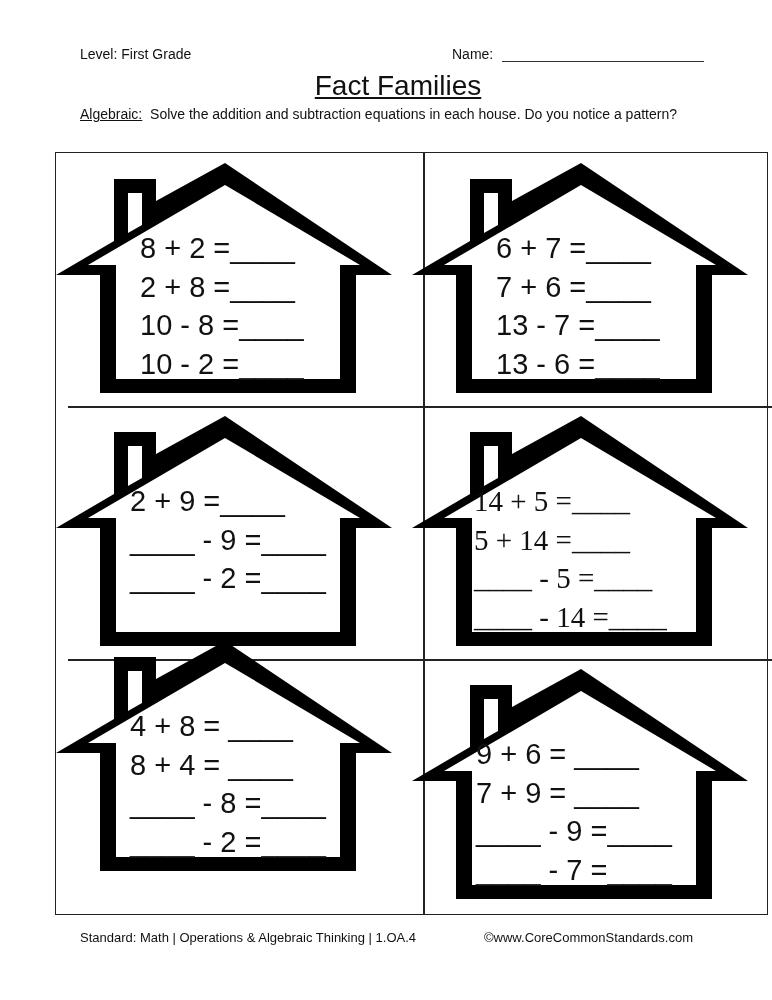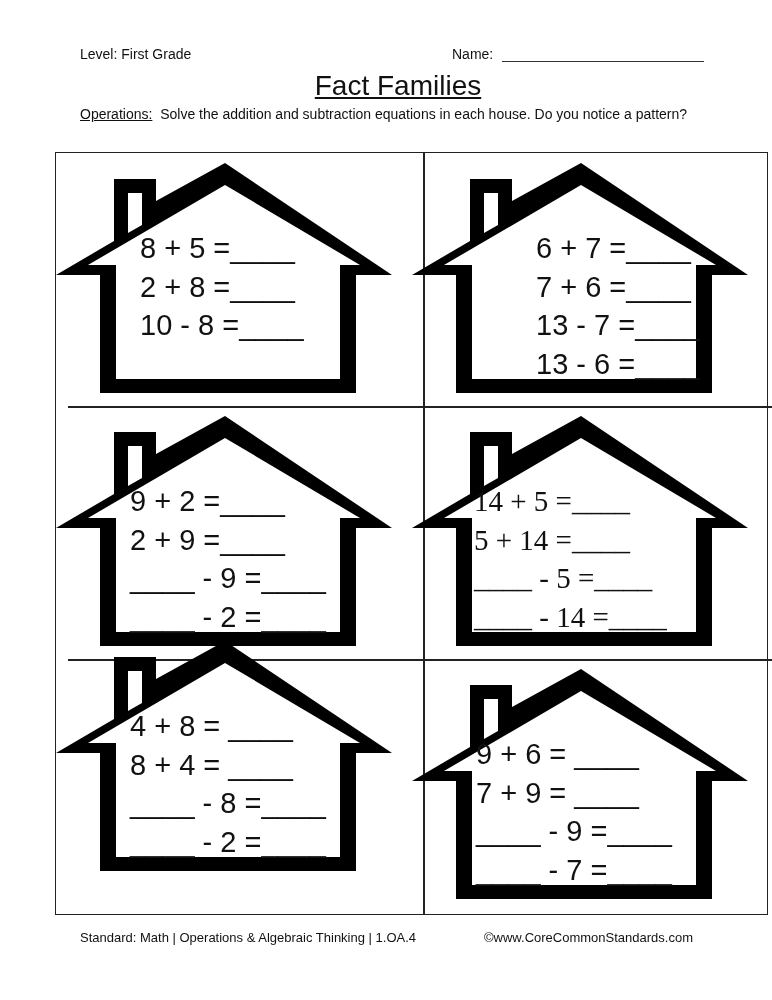--- a/index.html
+++ b/index.html
@@ -25,7 +25,7 @@
 <div class="abs title">Fact Families</div>
 
 <div class="abs dir">
-  <u>Operations:</u>&nbsp;
+  <u>Algebraic:</u>&nbsp;
   <span>Solve the addition and subtraction equations in each house.  Do you notice a pattern?</span>
 </div>
 

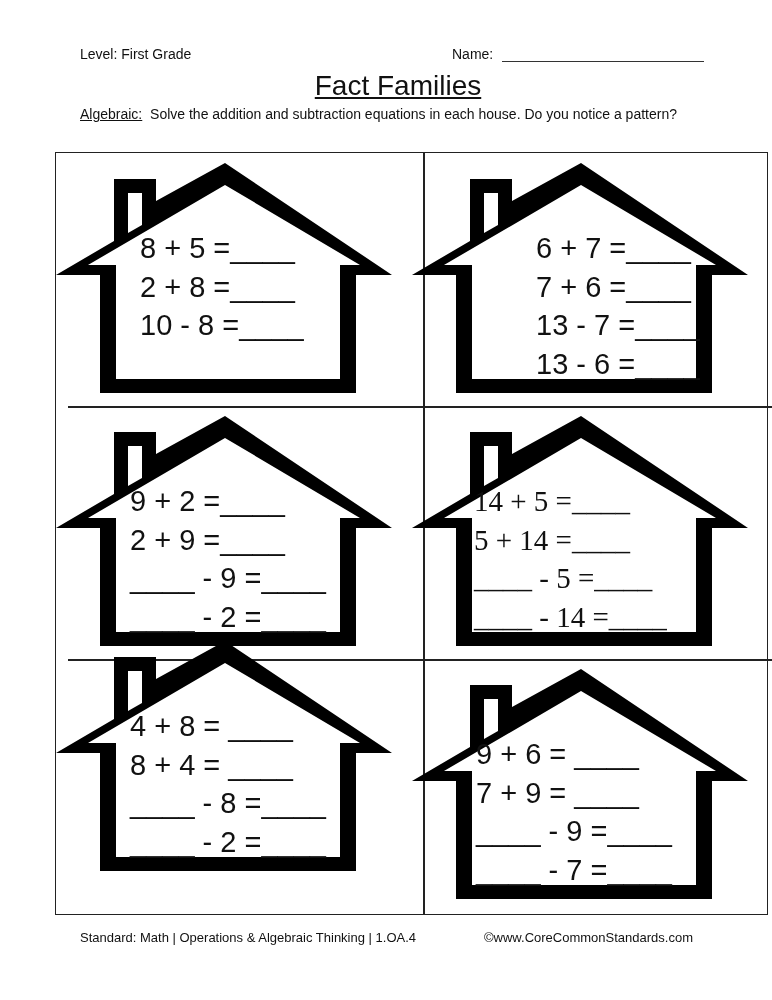--- a/index.html
+++ b/index.html
@@ -42,7 +42,7 @@
              M84 40 V80 L98 72 V40 Z
              M181 32 L44 112 H72 V226 H296 V112 H316 Z" fill="#000" fill-rule="evenodd"></path>
   </svg>
-      <div class="eqs" style="left: 96px; top: 76px;"><div>8 + 5 =____</div><div>2 + 8 =____</div><div>10 - 8 =____</div></div>
+      <div class="eqs" style="left: 96px; top: 76px;"><div>8 + 2 =____</div><div>2 + 8 =____</div><div>10 - 8 =____</div></div>
     </div>
     <div class="cell" style="left: 400px; top: 153px;">
       <svg class="house" width="356" height="254" viewBox="0 0 356 254">

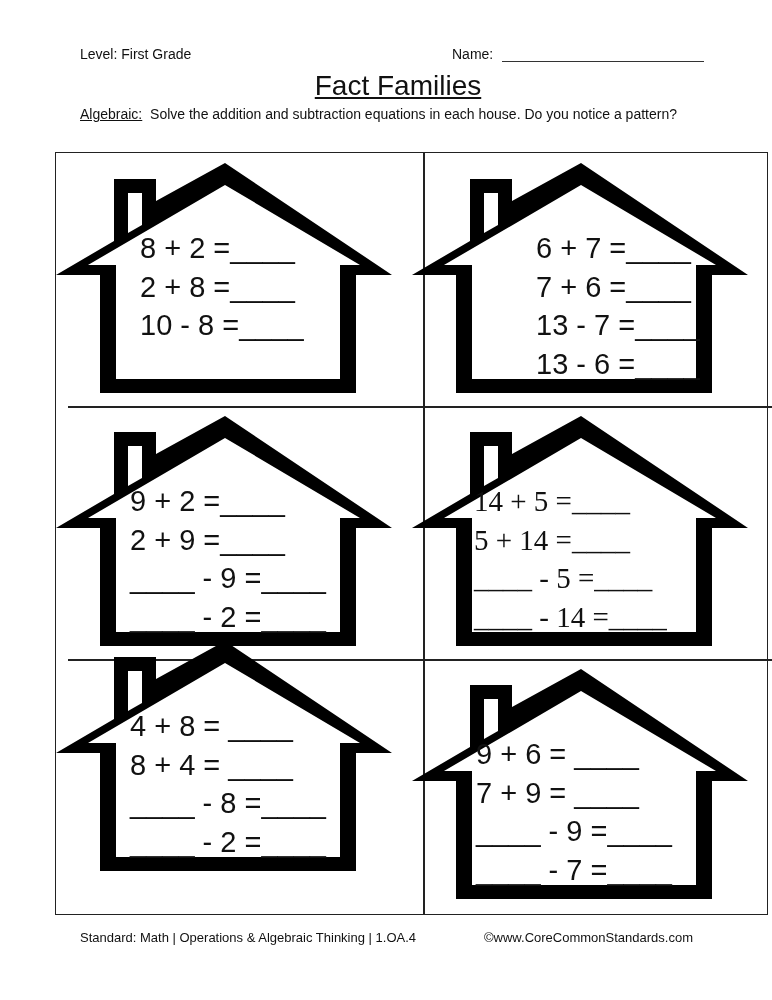--- a/index.html
+++ b/index.html
@@ -50,7 +50,7 @@
              M84 40 V80 L98 72 V40 Z
              M181 32 L44 112 H72 V226 H296 V112 H316 Z" fill="#000" fill-rule="evenodd"></path>
   </svg>
-      <div class="eqs" style="left: 96px; top: 76px; margin-left: 40px;"><div>6 + 7 =____</div><div>7 + 6 =____</div><div>13 - 7 =____</div><div>13 - 6 =____</div></div>
+      <div class="eqs" style="left: 96px; top: 76px;"><div>6 + 7 =____</div><div>7 + 6 =____</div><div>13 - 7 =____</div><div>13 - 6 =____</div></div>
     </div>
     <div class="cell" style="left: 44px; top: 406px;">
       <svg class="house" width="356" height="254" viewBox="0 0 356 254">

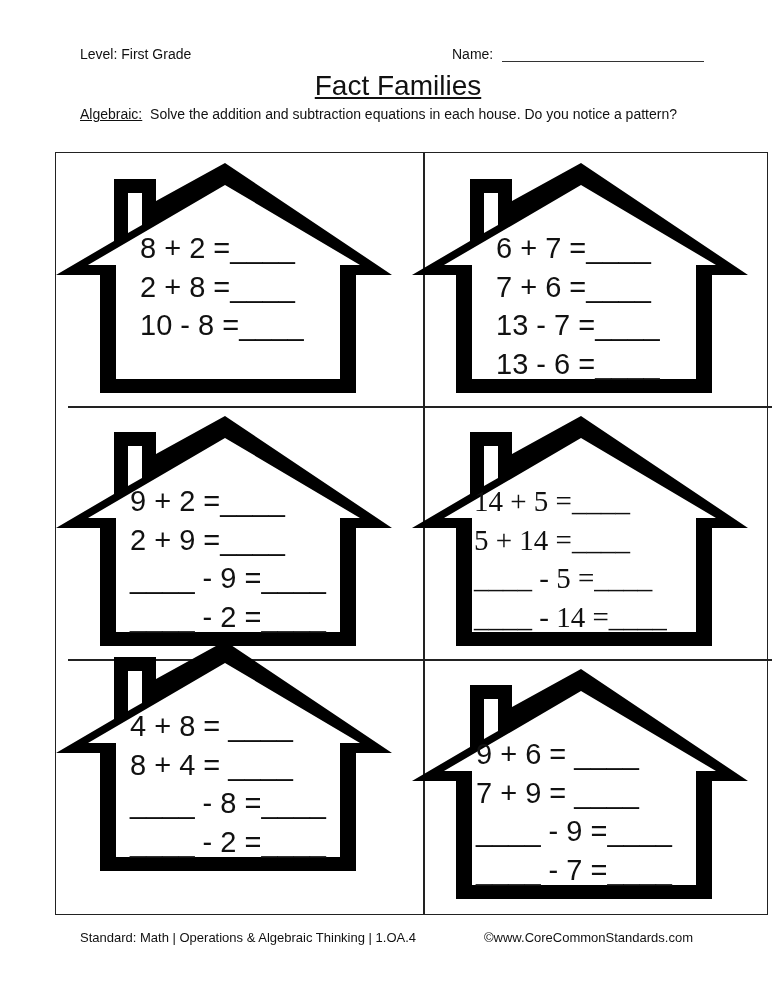--- a/index.html
+++ b/index.html
@@ -42,7 +42,7 @@
              M84 40 V80 L98 72 V40 Z
              M181 32 L44 112 H72 V226 H296 V112 H316 Z" fill="#000" fill-rule="evenodd"></path>
   </svg>
-      <div class="eqs" style="left: 96px; top: 76px;"><div>8 + 2 =____</div><div>2 + 8 =____</div><div>10 - 8 =____</div></div>
+      <div class="eqs" style="left: 96px; top: 76px;"><div>8 + 2 =____</div><div>2 + 8 =____</div><div>10 - 8 =____</div><div>10 - 2 =____</div></div>
     </div>
     <div class="cell" style="left: 400px; top: 153px;">
       <svg class="house" width="356" height="254" viewBox="0 0 356 254">

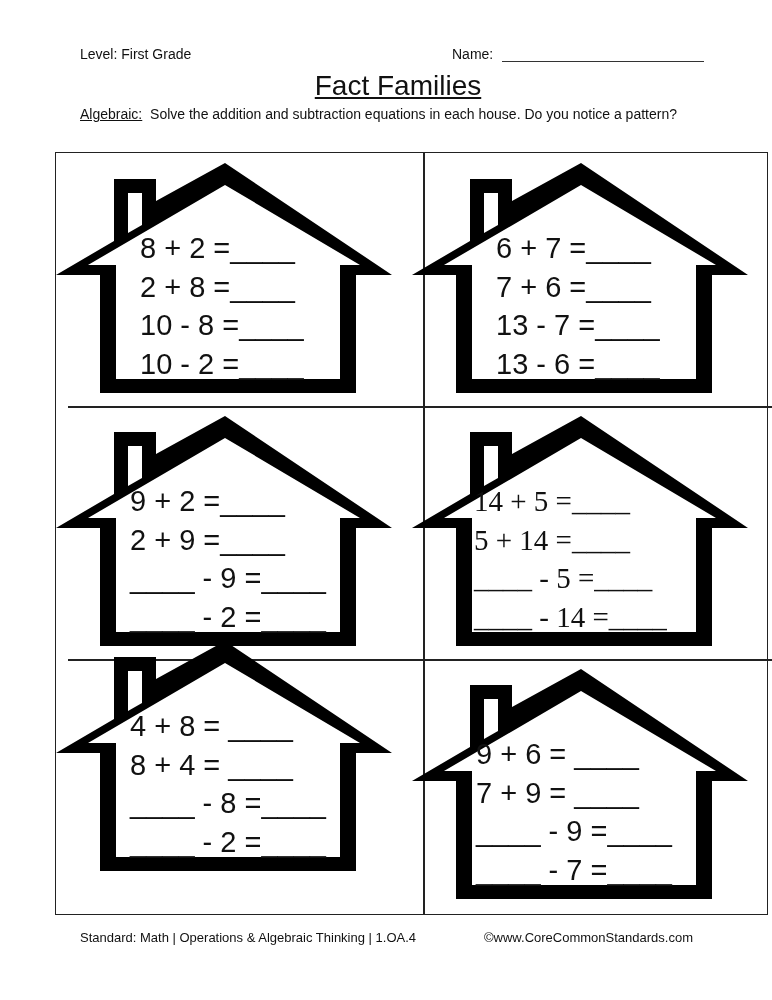--- a/index.html
+++ b/index.html
@@ -58,7 +58,7 @@
              M84 40 V80 L98 72 V40 Z
              M181 32 L44 112 H72 V226 H296 V112 H316 Z" fill="#000" fill-rule="evenodd"></path>
   </svg>
-      <div class="eqs" style="left: 86px; top: 76px;"><div>9 + 2 =____</div><div>2 + 9 =____</div><div>____ - 9 =____</div><div>____ - 2 =____</div></div>
+      <div class="eqs" style="left: 86px; top: 76px;"><div>2 + 9 =____</div><div>____ - 9 =____</div><div>____ - 2 =____</div></div>
     </div>
     <div class="cell" style="left: 400px; top: 406px;">
       <svg class="house" width="356" height="254" viewBox="0 0 356 254">

